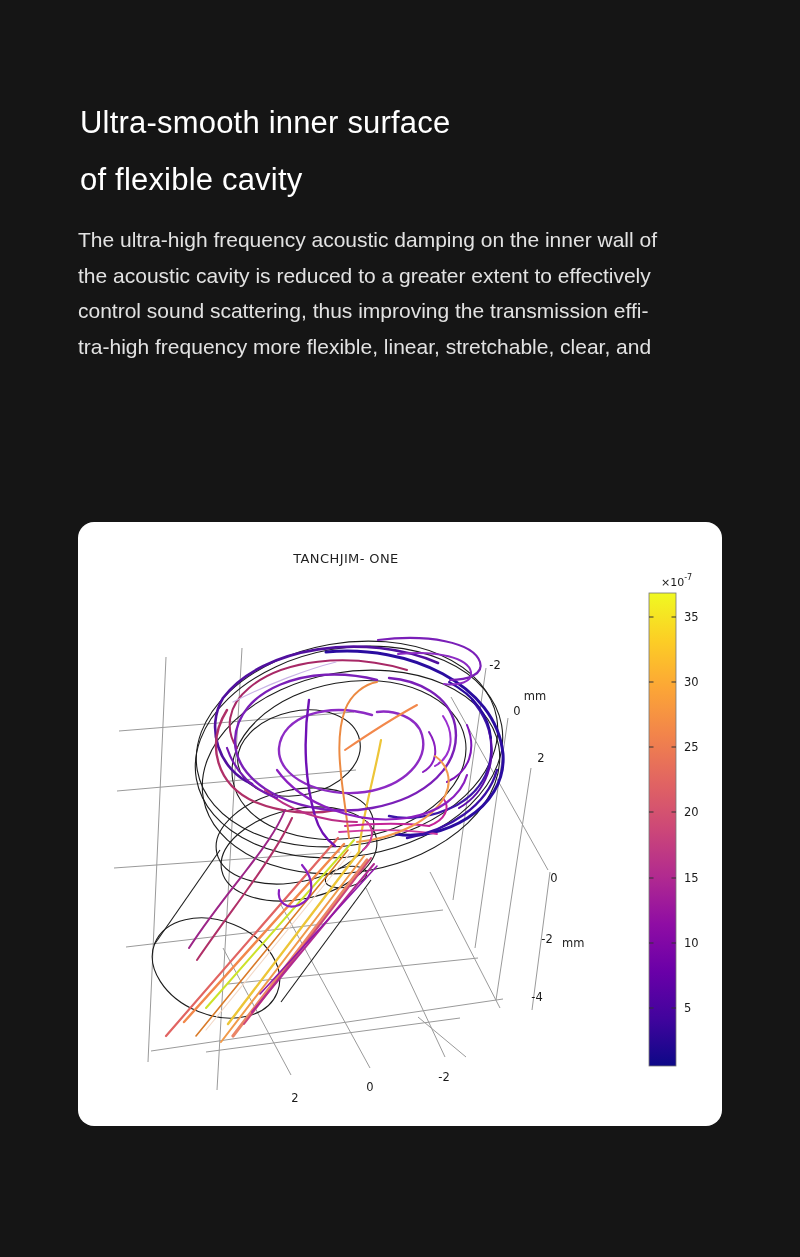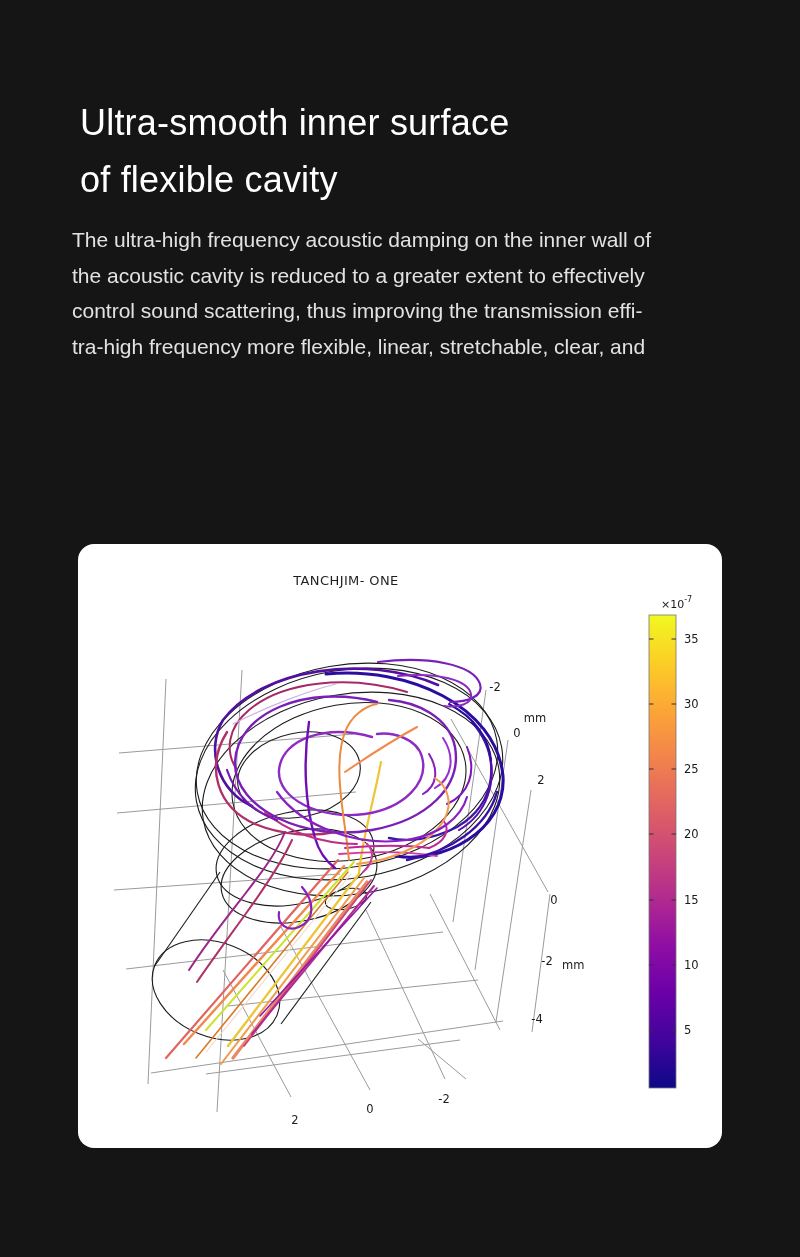--- a/index.html
+++ b/index.html
@@ -11,7 +11,7 @@
   }
   .hero-title{
     position:absolute;left:80px;top:94px;
-    font-size:36px;line-height:57px;font-weight:500;
+    font-size:31px;line-height:57px;font-weight:500;
     color:#ffffff;letter-spacing:0.2px;
   }
   .hero-body{

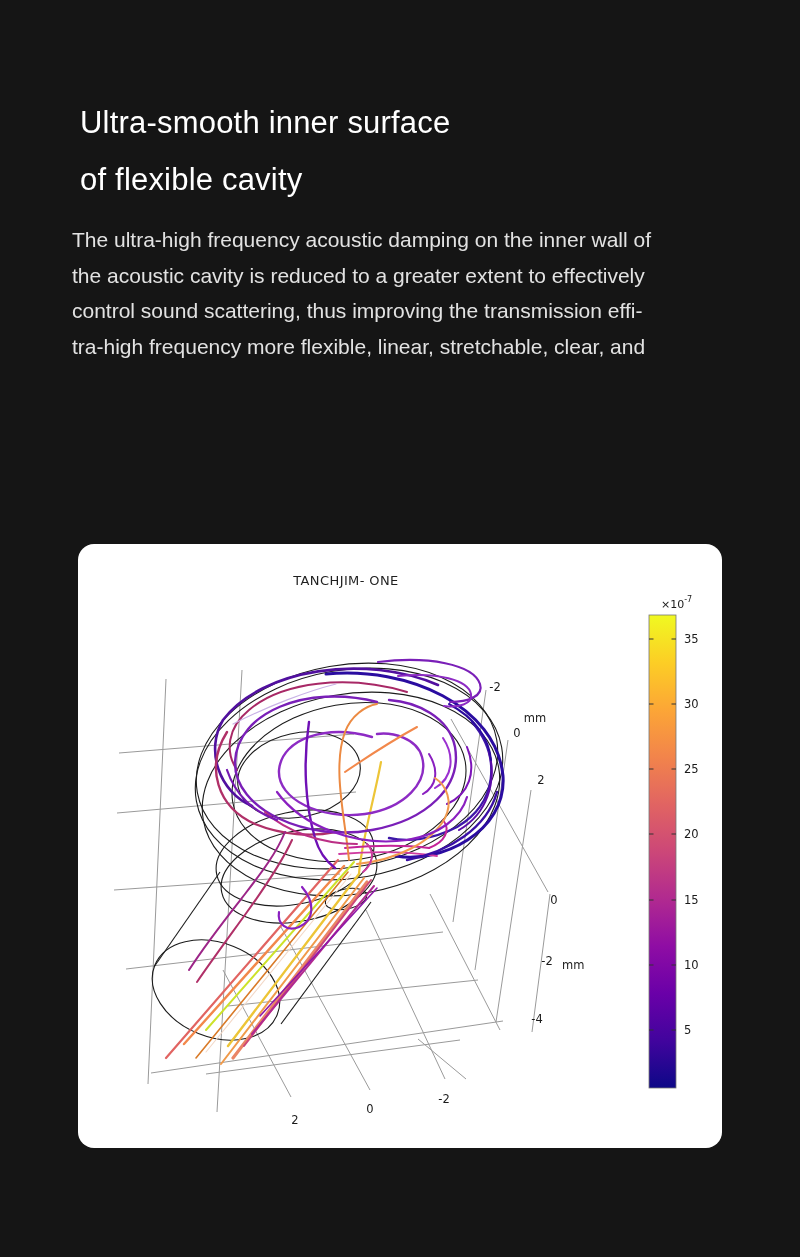--- a/index.html
+++ b/index.html
@@ -15,7 +15,7 @@
     color:#ffffff;letter-spacing:0.2px;
   }
   .hero-body{
-    position:absolute;left:72px;top:222px;width:670px;
+    position:absolute;left:78px;top:222px;width:670px;
     font-size:21px;line-height:35.5px;font-weight:400;
     color:#e2e2e2;
   }

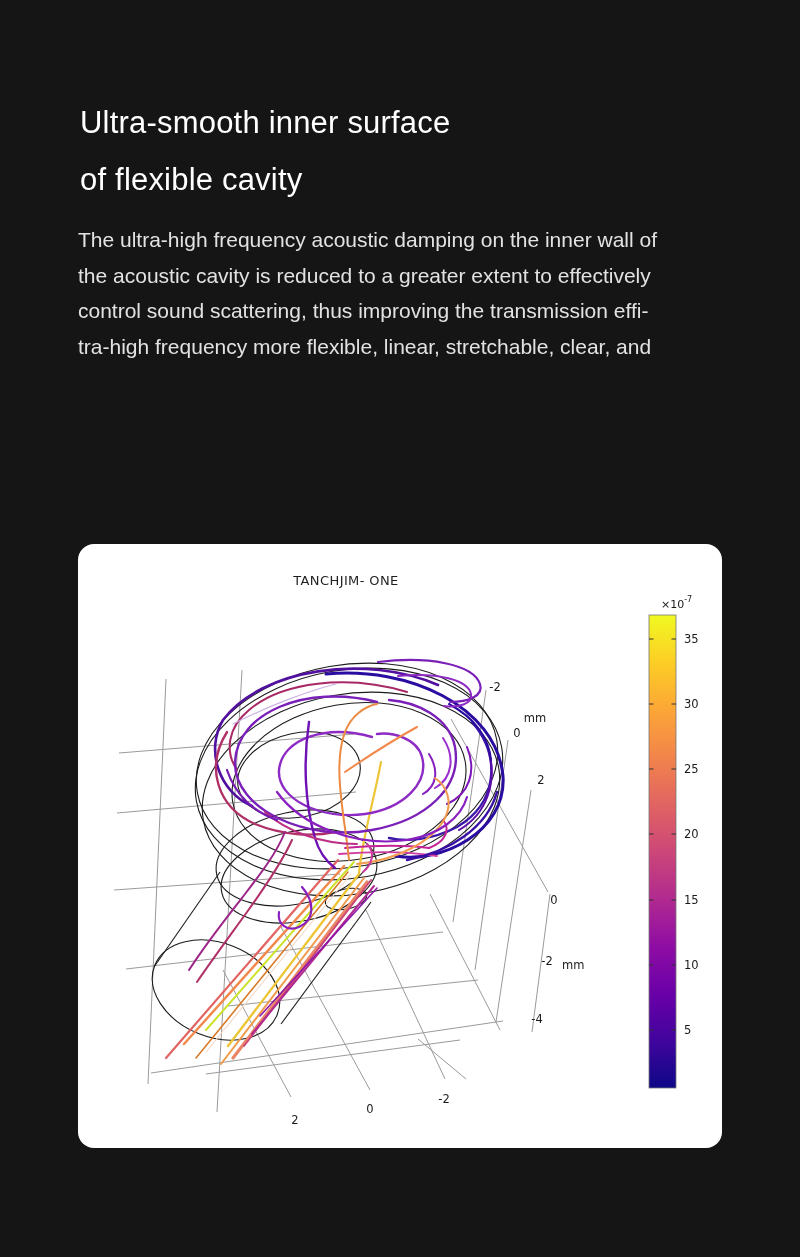--- a/index.html
+++ b/index.html
@@ -23,7 +23,7 @@
   .figure-card{
     position:absolute;left:78px;top:522px;
     width:644px;height:604px;
-    background:#ffffff;border-radius:16px;margin-top:22px;
+    background:#ffffff;border-radius:16px;
   }
   .figure-card svg{display:block;width:644px;height:604px;}
   svg text{font-family:"DejaVu Sans","Liberation Sans",sans-serif;fill:#1a1a1a;}

